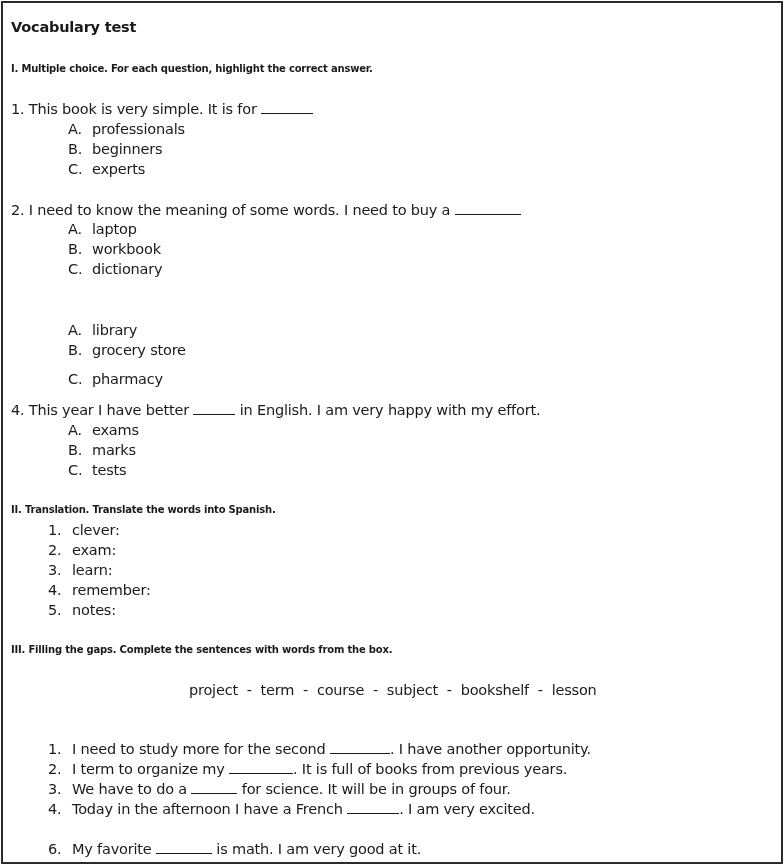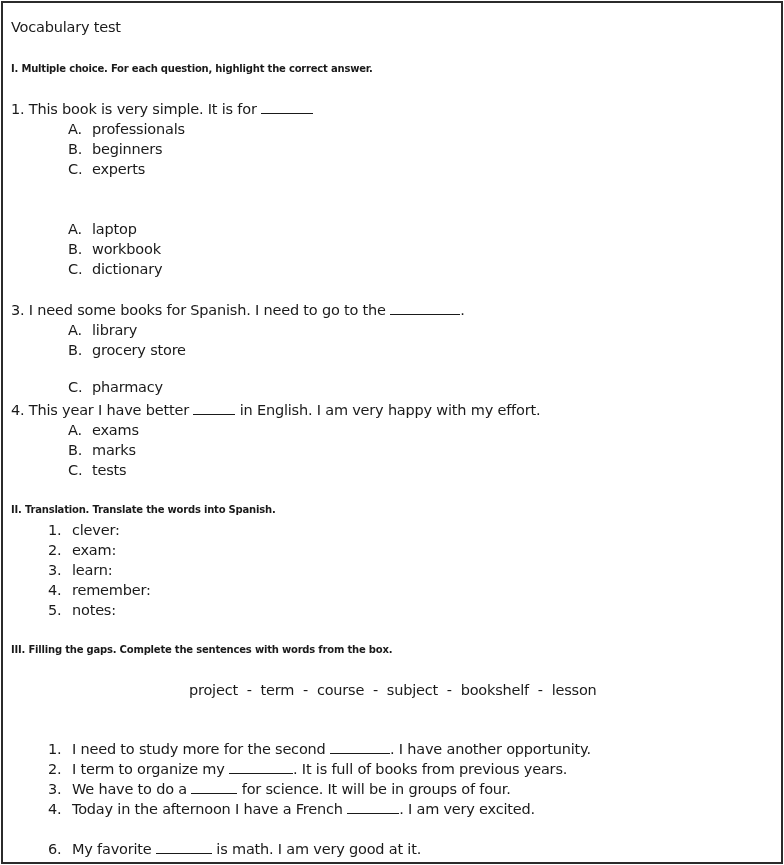--- a/index.html
+++ b/index.html
@@ -15,7 +15,7 @@
       letter-spacing: -0.2px;
     }
     .abs { position: absolute; white-space: nowrap; line-height: 20px; }
-    .title { left: 8px; top: 14px; font-weight: normal; font-size: 14.5px; }
+    .title { left: 8px; top: 14px; font-weight: bold; font-size: 14.5px; }
     .section-h { left: 8px; font-weight: bold; font-size: 10px; }
     .q { left: 8px; }
     .opt { left: 45px; margin-left: 20px; }

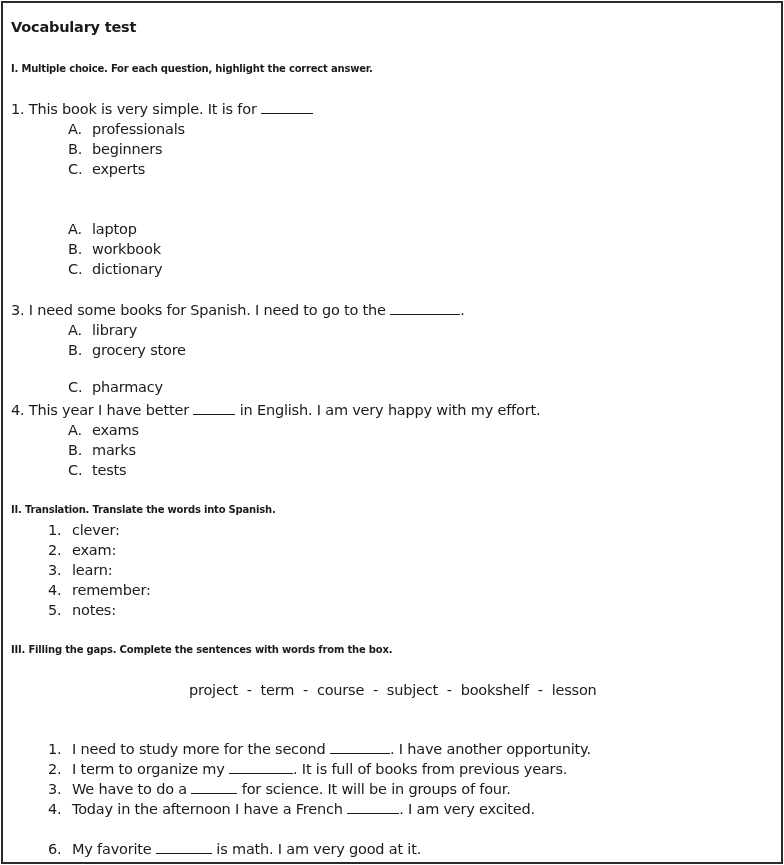--- a/index.html
+++ b/index.html
@@ -41,6 +41,9 @@
   <div class="abs opt" style="top:136px"><span class="lab">B.</span><span>beginners</span></div>
   <div class="abs opt" style="top:156px"><span class="lab">C.</span><span>experts</span></div>
 
+  <div class="abs q" style="top:197px">
+    <span>2. I need to know the meaning of some words. I need to buy a </span><span class="blank" style="width:66px"></span><span></span>
+  </div>
   <div class="abs opt" style="top:216px"><span class="lab">A.</span><span>laptop</span></div>
   <div class="abs opt" style="top:236px"><span class="lab">B.</span><span>workbook</span></div>
   <div class="abs opt" style="top:256px"><span class="lab">C.</span><span>dictionary</span></div>

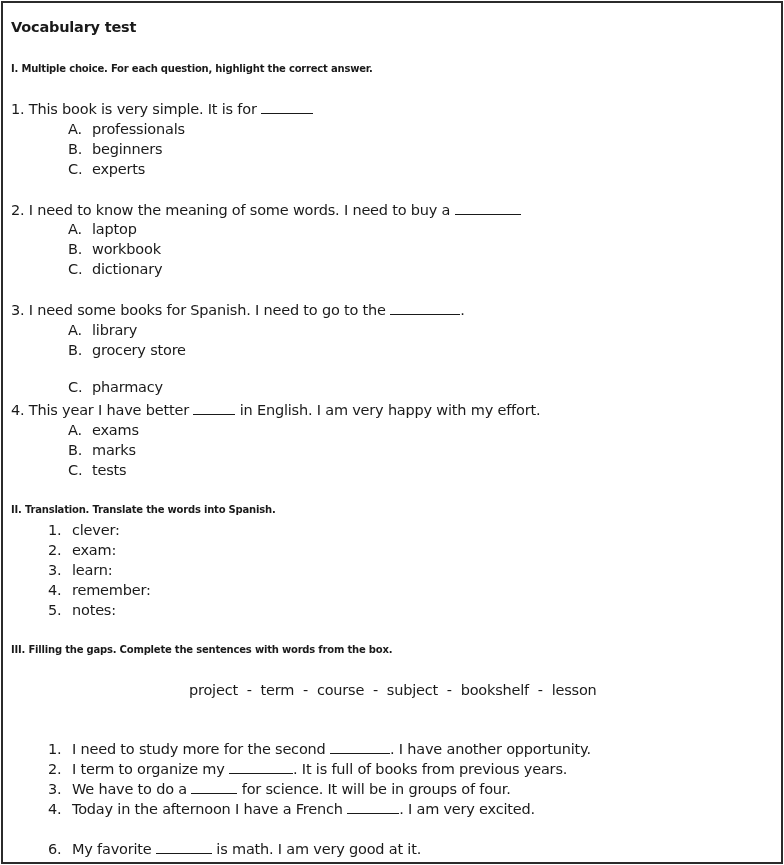--- a/index.html
+++ b/index.html
@@ -48,9 +48,6 @@
   <div class="abs opt" style="top:236px"><span class="lab">B.</span><span>workbook</span></div>
   <div class="abs opt" style="top:256px"><span class="lab">C.</span><span>dictionary</span></div>
 
-  <div class="abs q" style="top:297px">
-    <span>3. I need some books for Spanish. I need to go to the </span><span class="blank" style="width:70px"></span><span>.</span>
-  </div>
   <div class="abs opt" style="top:317px"><span class="lab">A.</span><span>library</span></div>
   <div class="abs opt" style="top:337px"><span class="lab">B.</span><span>grocery store</span></div>
   <div class="abs opt" style="top:374px"><span class="lab">C.</span><span>pharmacy</span></div>

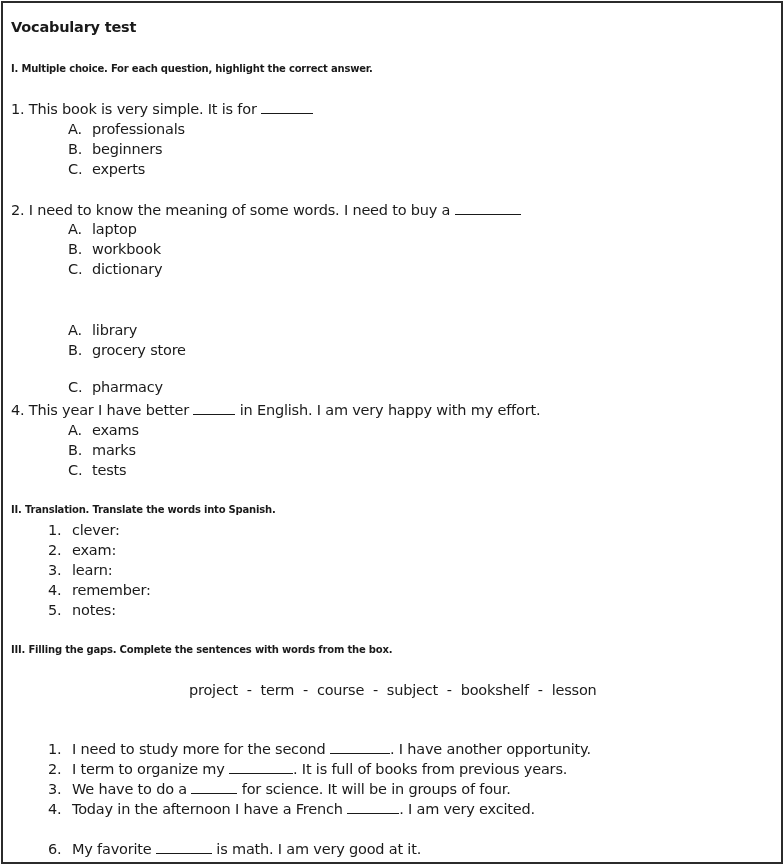--- a/index.html
+++ b/index.html
@@ -50,7 +50,7 @@
 
   <div class="abs opt" style="top:317px"><span class="lab">A.</span><span>library</span></div>
   <div class="abs opt" style="top:337px"><span class="lab">B.</span><span>grocery store</span></div>
-  <div class="abs opt" style="top:374px"><span class="lab">C.</span><span>pharmacy</span></div>
+  <div class="abs opt" style="top:366px"><span class="lab">C.</span><span>pharmacy</span></div>
 
   <div class="abs q" style="top:397px">
     <span>4. This year I have better </span><span class="blank" style="width:42px"></span><span> in English. I am very happy with my effort.</span>

